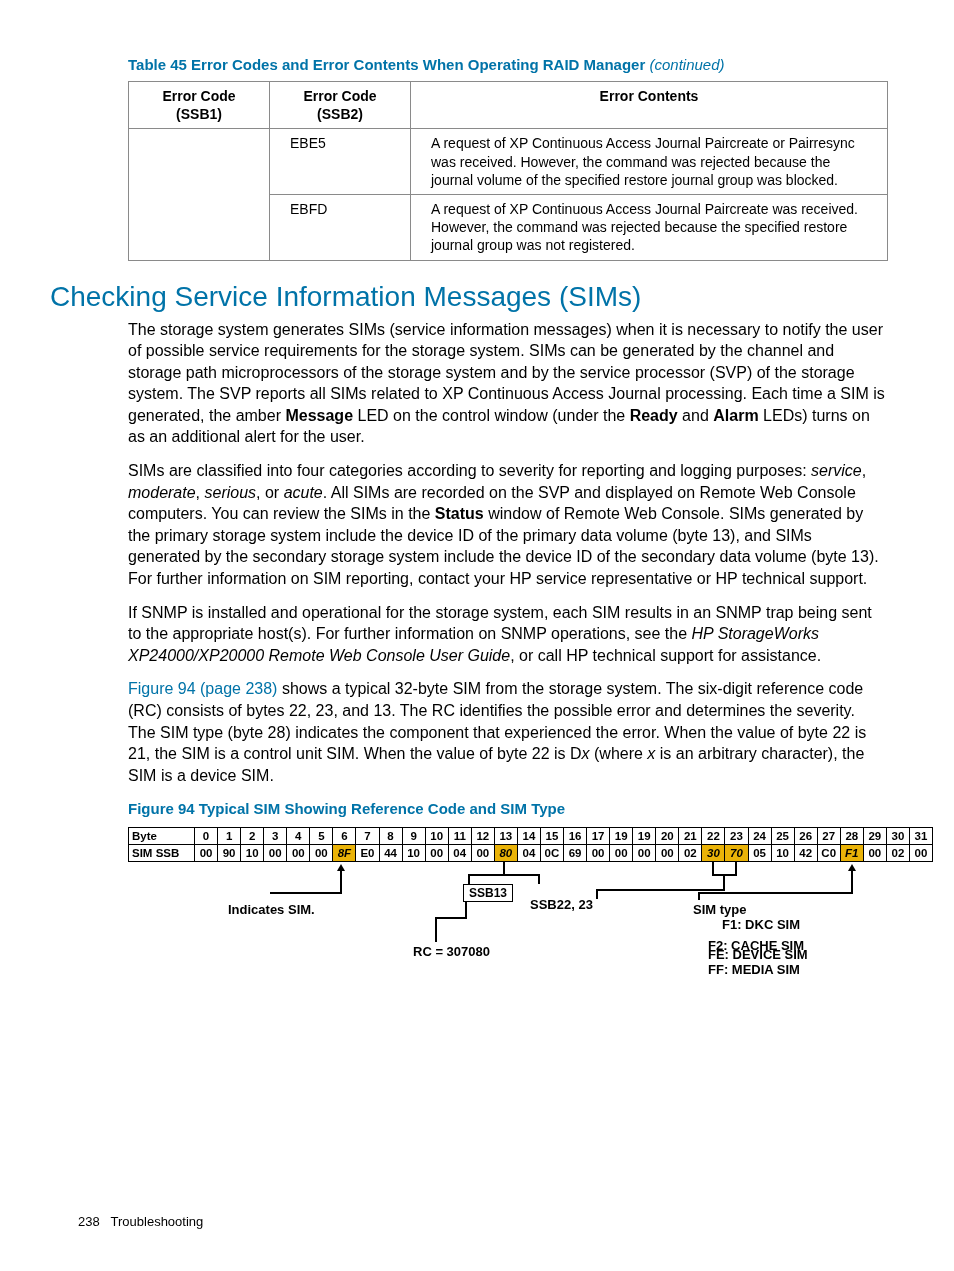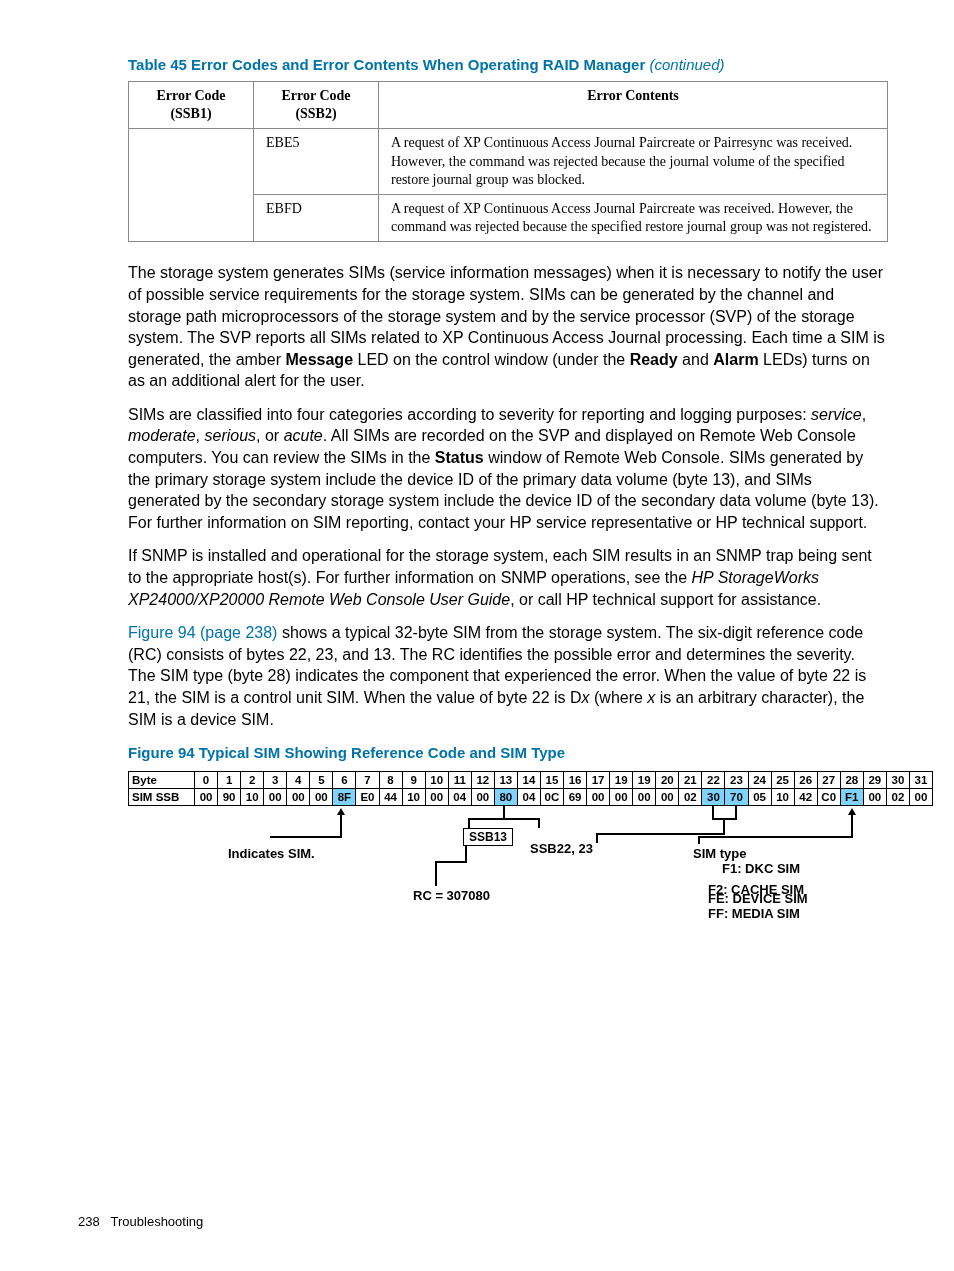--- a/index.html
+++ b/index.html
@@ -39,9 +39,8 @@
     font-size: 14px;
     text-align: left;
     vertical-align: top;
-    padding: 5px 12px;
+    padding: 5px 20px;
     line-height: 1.3;
-    font-family: Liberation Serif, serif;
   }
   table.err th {
     font-weight: bold;

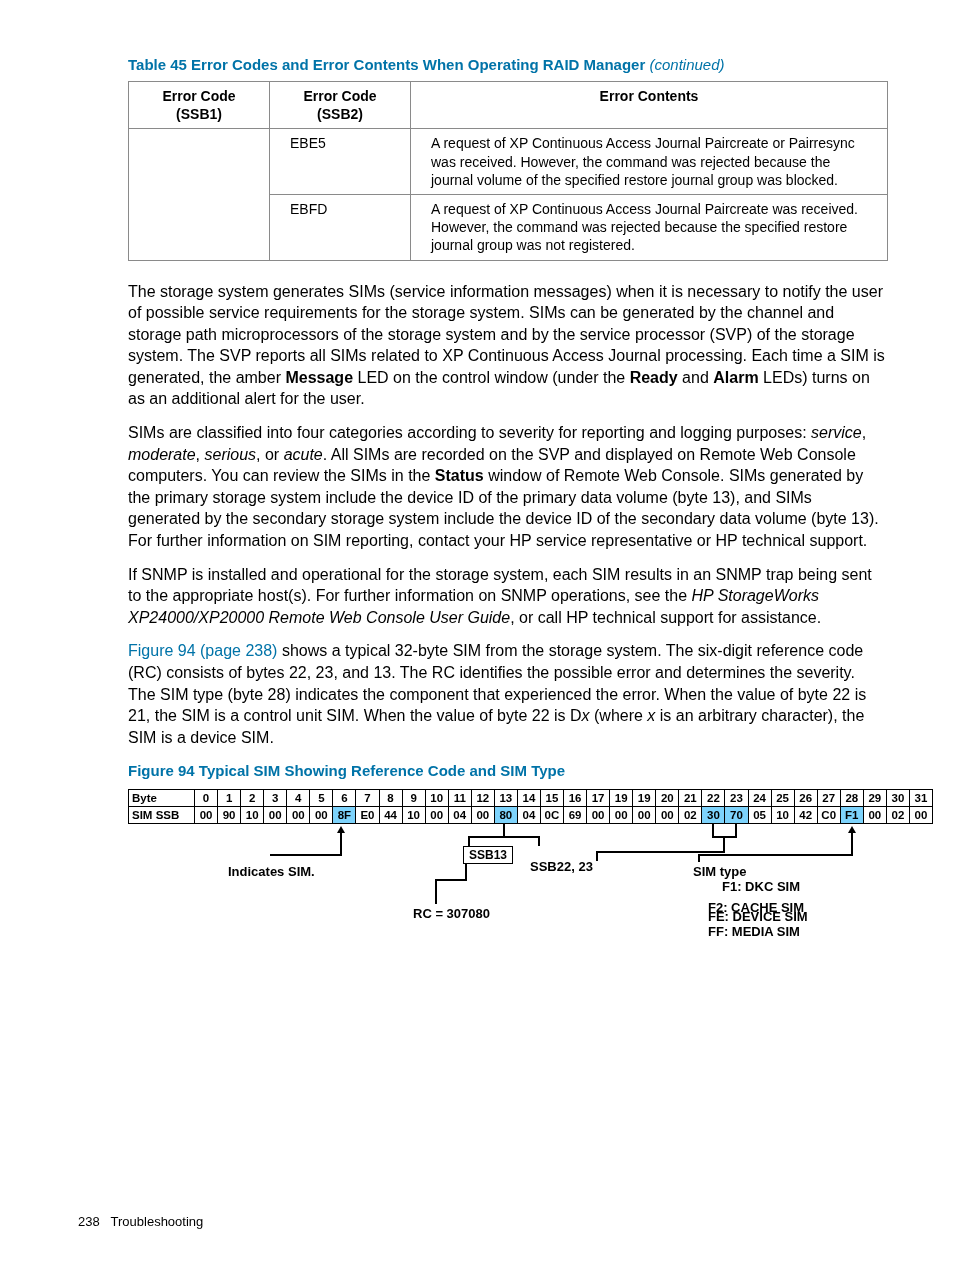--- a/index.html
+++ b/index.html
@@ -154,6 +154,7 @@
   </tbody>
     </table>
 
+  <h2 class="section">Checking Service Information Messages (SIMs)</h2>
 
   <p class="body">
     <span>The storage system generates SIMs (service information messages) when it is necessary to notify the user of possible service requirements for the storage system. SIMs can be generated by the channel and storage path microprocessors of the storage system and by the service processor (SVP) of the storage system. The SVP reports all SIMs related to XP Continuous Access Journal processing. Each time a SIM is generated, the amber </span><strong>Message</strong><span> LED on the control window (under the </span><strong>Ready</strong><span> and </span><strong>Alarm</strong><span> LEDs) turns on as an additional alert for the user.</span>

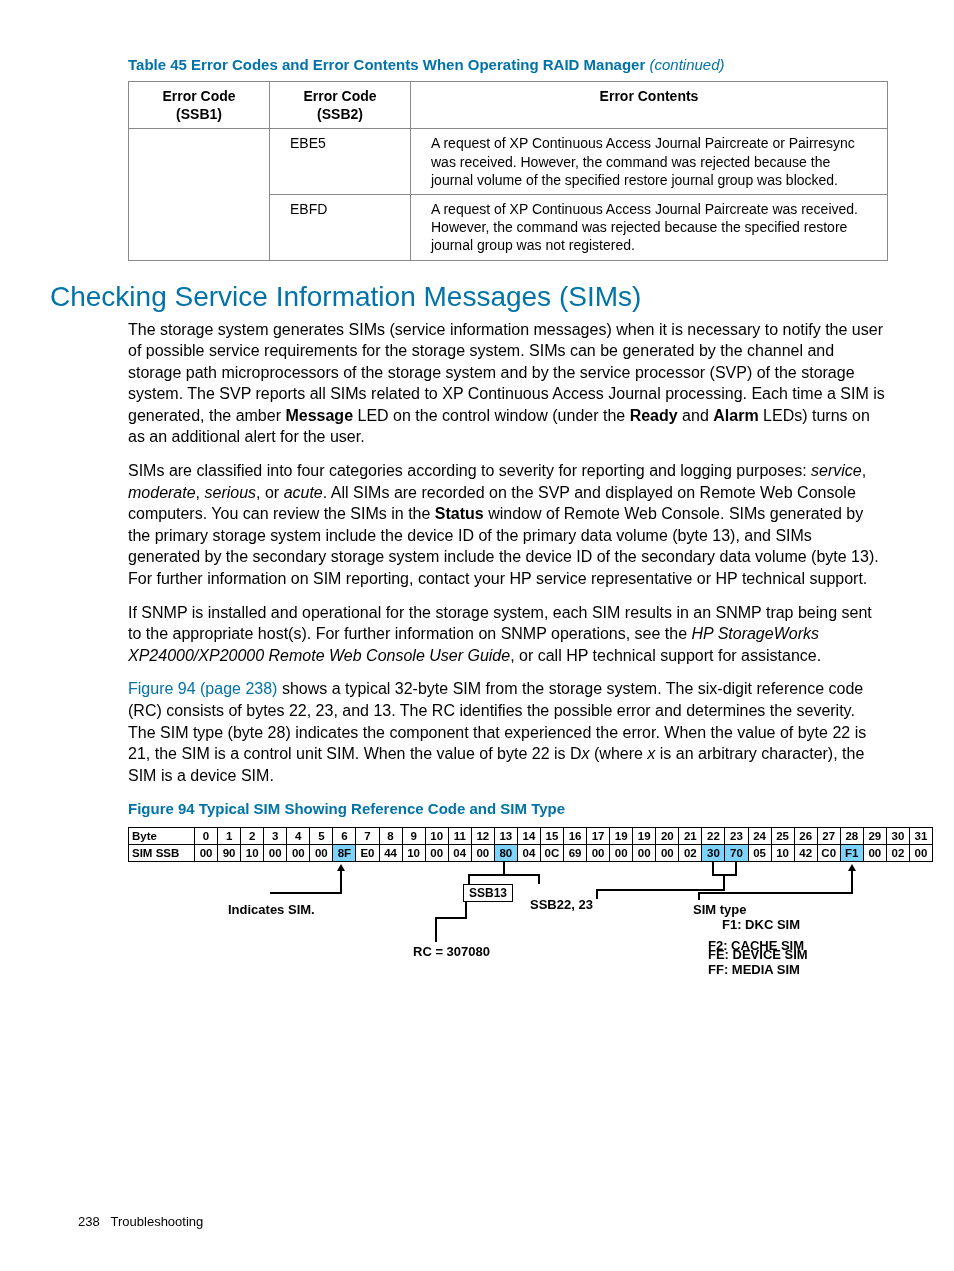--- a/index.html
+++ b/index.html
@@ -95,7 +95,7 @@
     text-align: left;
     padding-left: 3px;
   }
-  .figure table.bytes td.hl { background: #7dd3fc; }
+  .figure table.bytes td.hl { background: #eab308; font-style: italic; }
   .diagram {
     position: relative;
     height: 170px;

